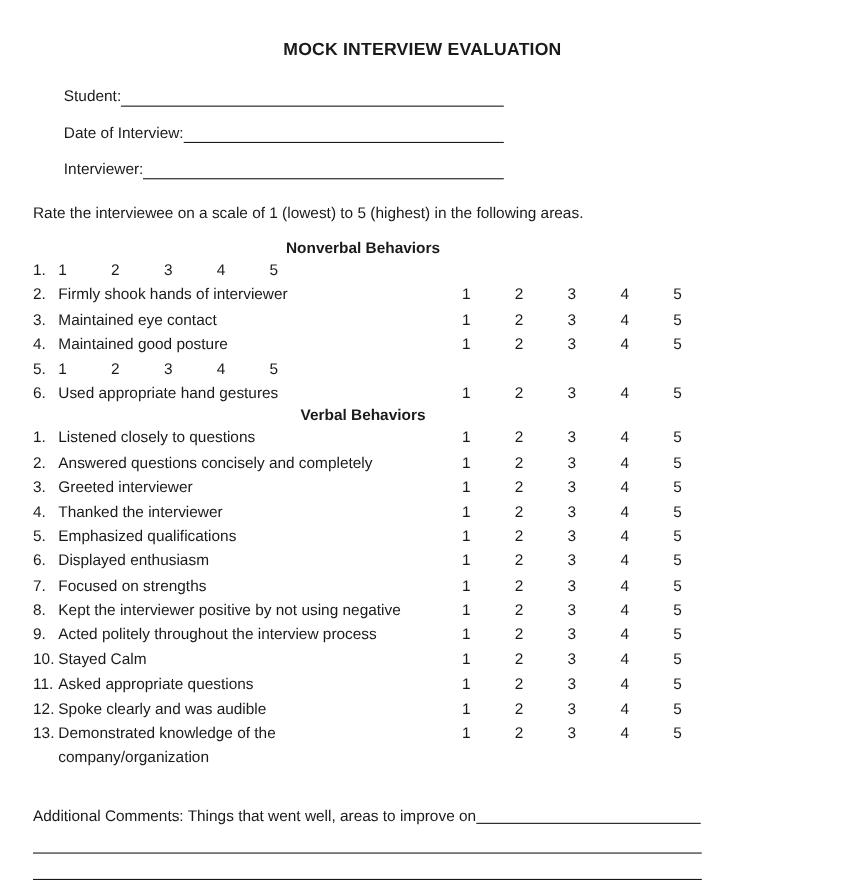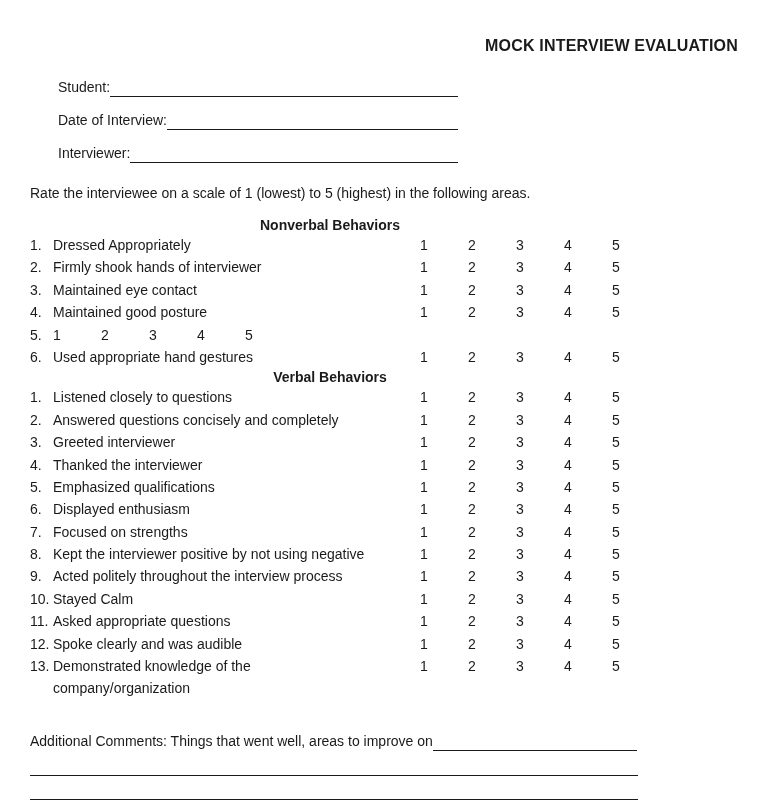--- a/index.html
+++ b/index.html
@@ -17,7 +17,7 @@
   .doc-title {
     padding-top:36px;
     width:708px;
-    text-align:right;
+    text-align:center;
     font-weight:700;
     font-size:16px;
     line-height:20px;

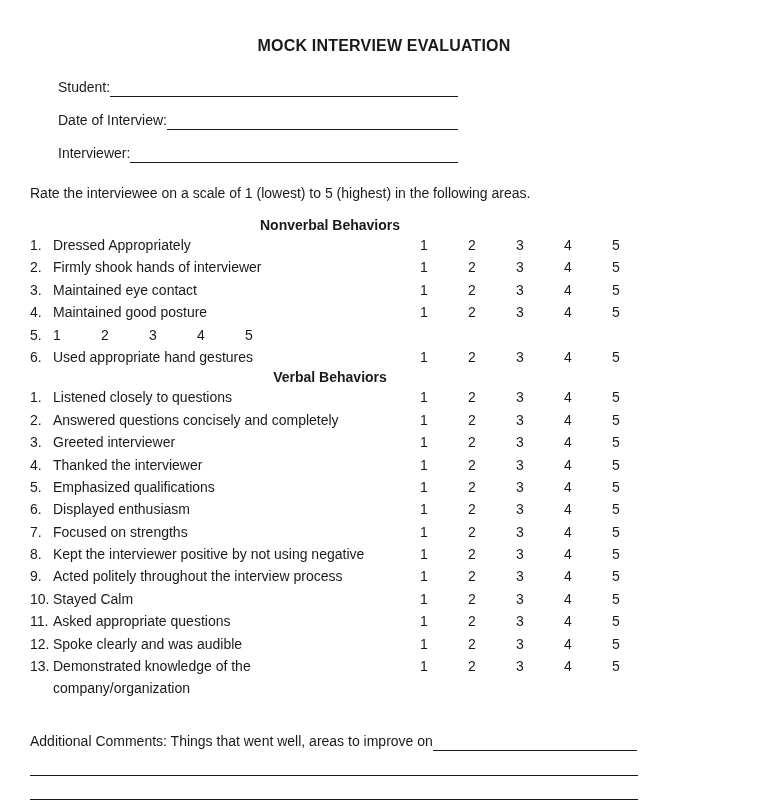--- a/index.html
+++ b/index.html
@@ -101,7 +101,6 @@
         <div class="section-heading">Nonverbal Behaviors</div>
         <div class="item-row">
           <span class="item-num">1.</span>
-          <span class="item-text">Dressed Appropriately</span>
           <span class="rate-cell">1</span>
           <span class="rate-cell">2</span>
           <span class="rate-cell">3</span>

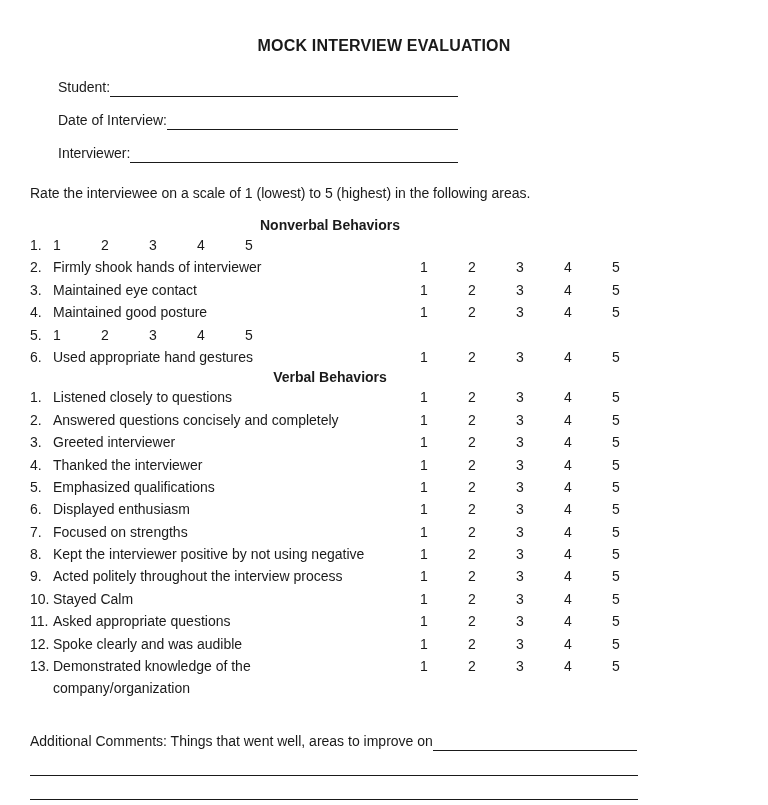--- a/index.html
+++ b/index.html
@@ -60,7 +60,7 @@
     height:20px;
     line-height:20px;
     margin-top:31px;
-    align-items:flex-end;
+    align-items:flex-start;
   }
   .comments-fill { flex:1; border-bottom:1.5px solid #1a1a1a; height:17px; }
 

